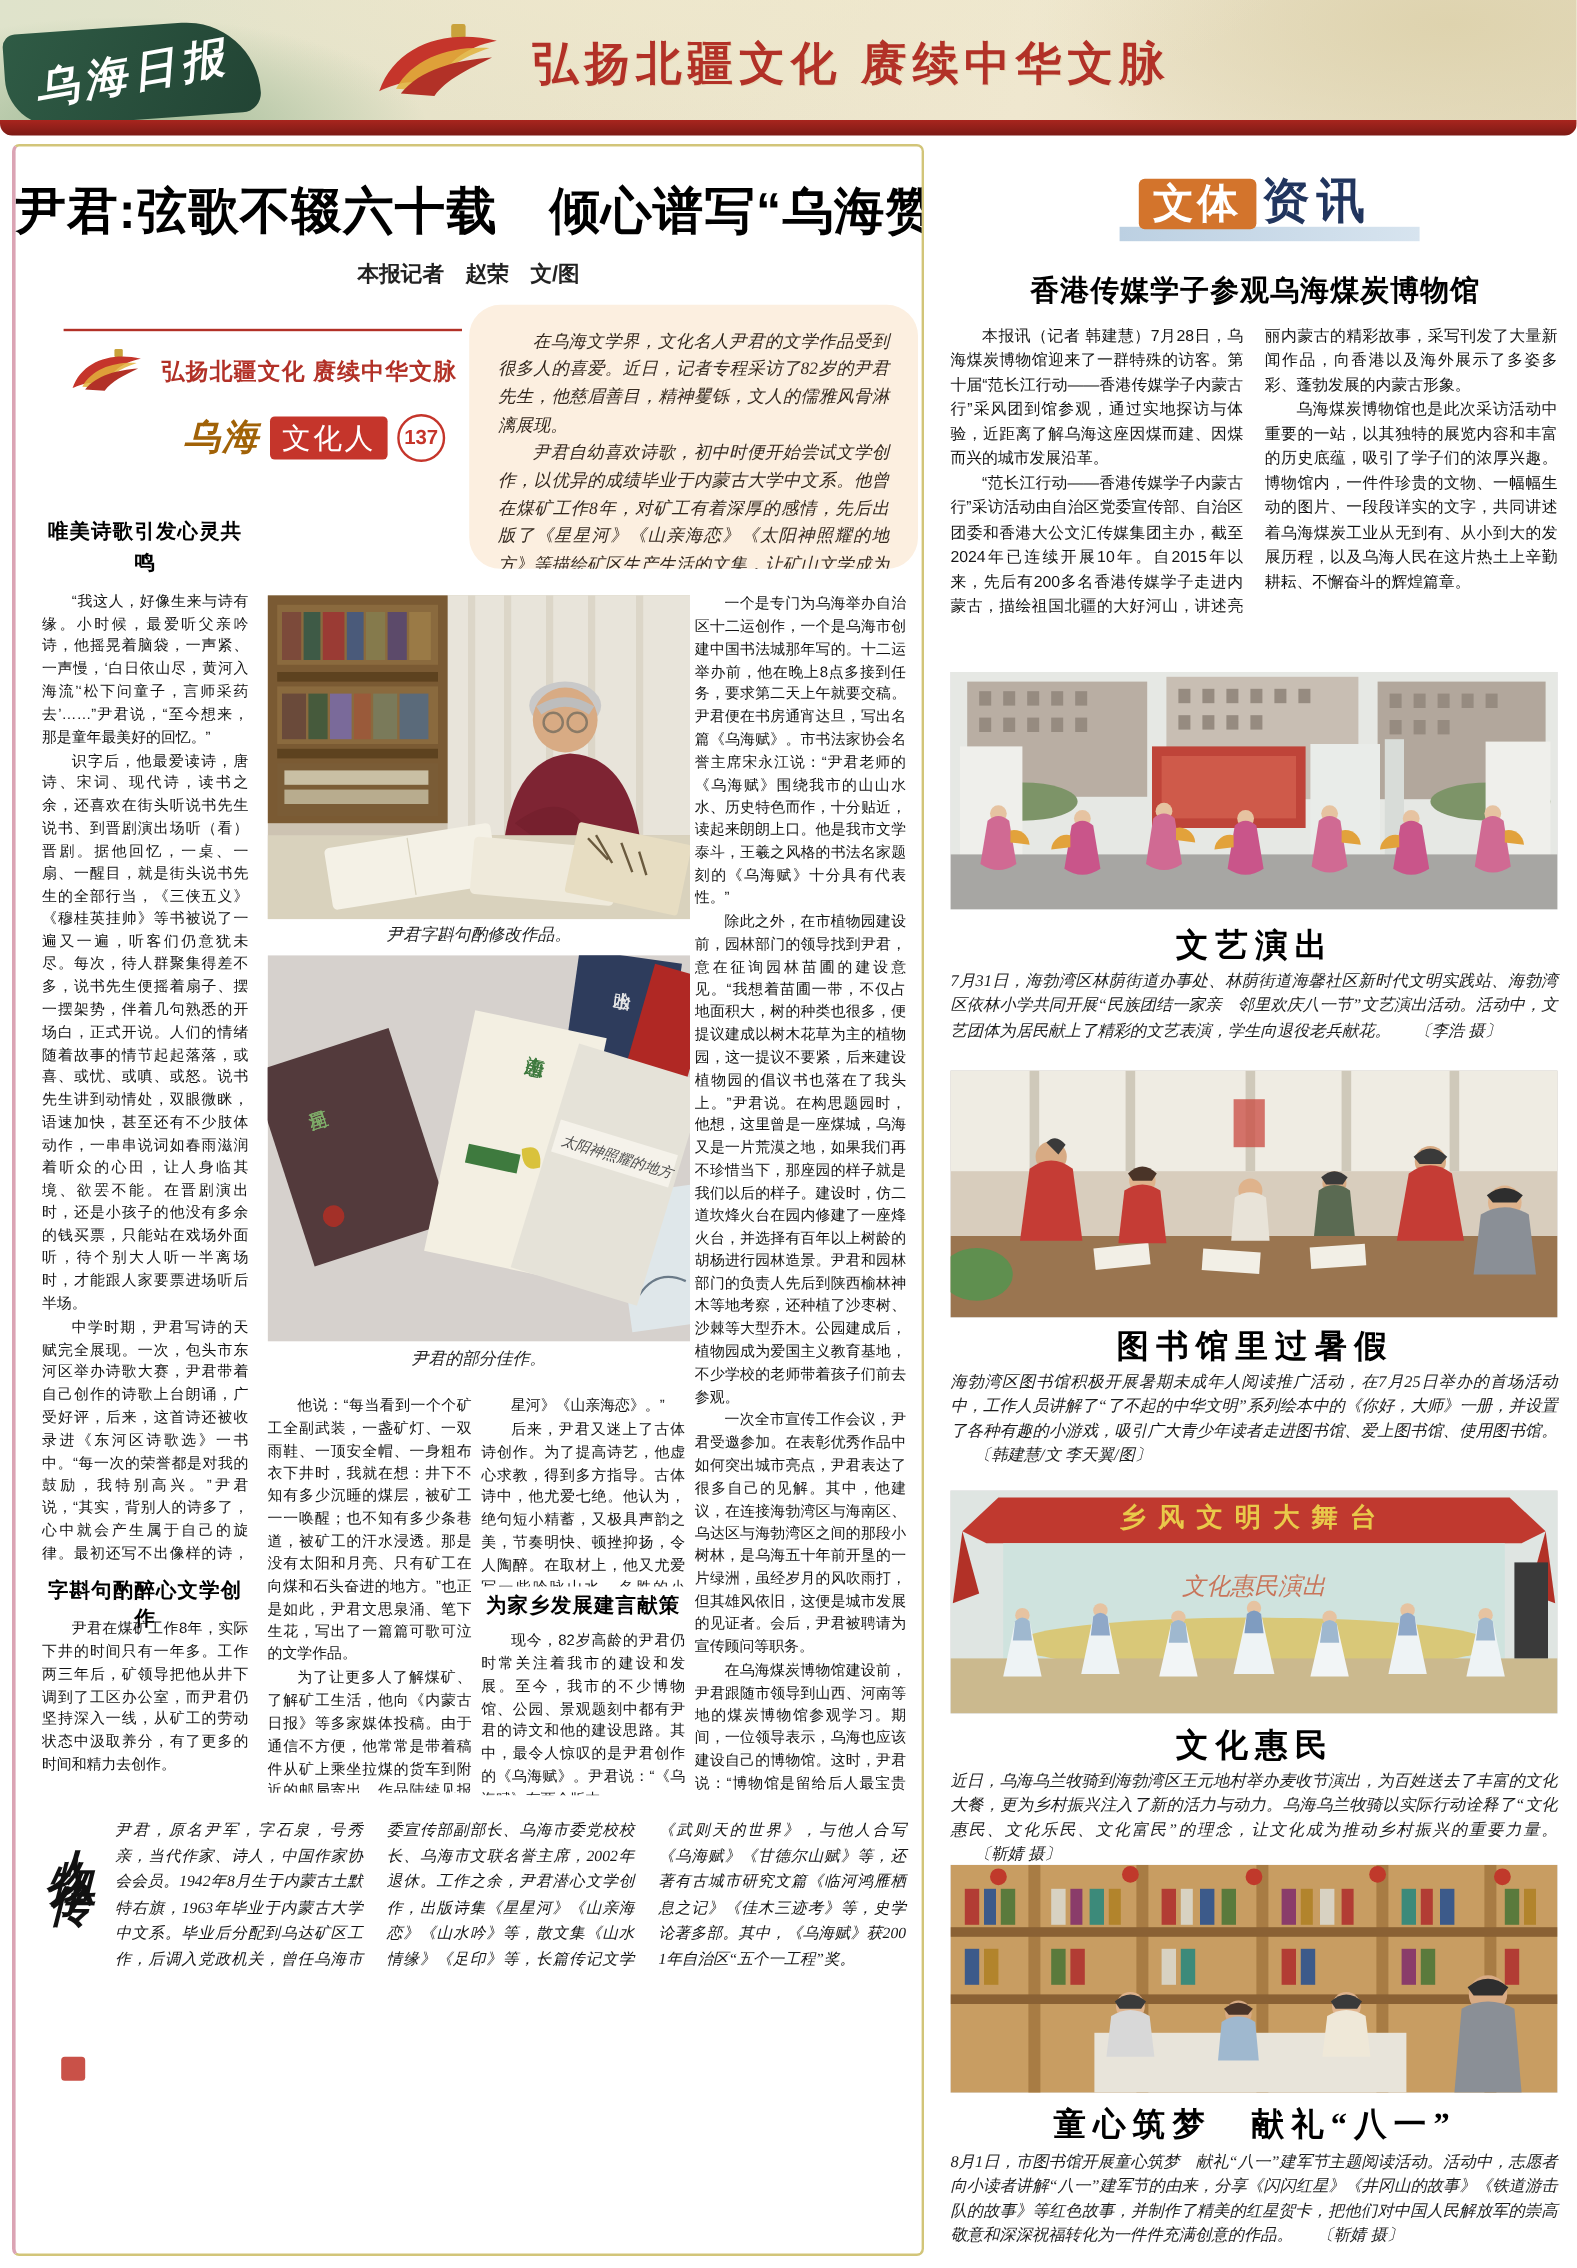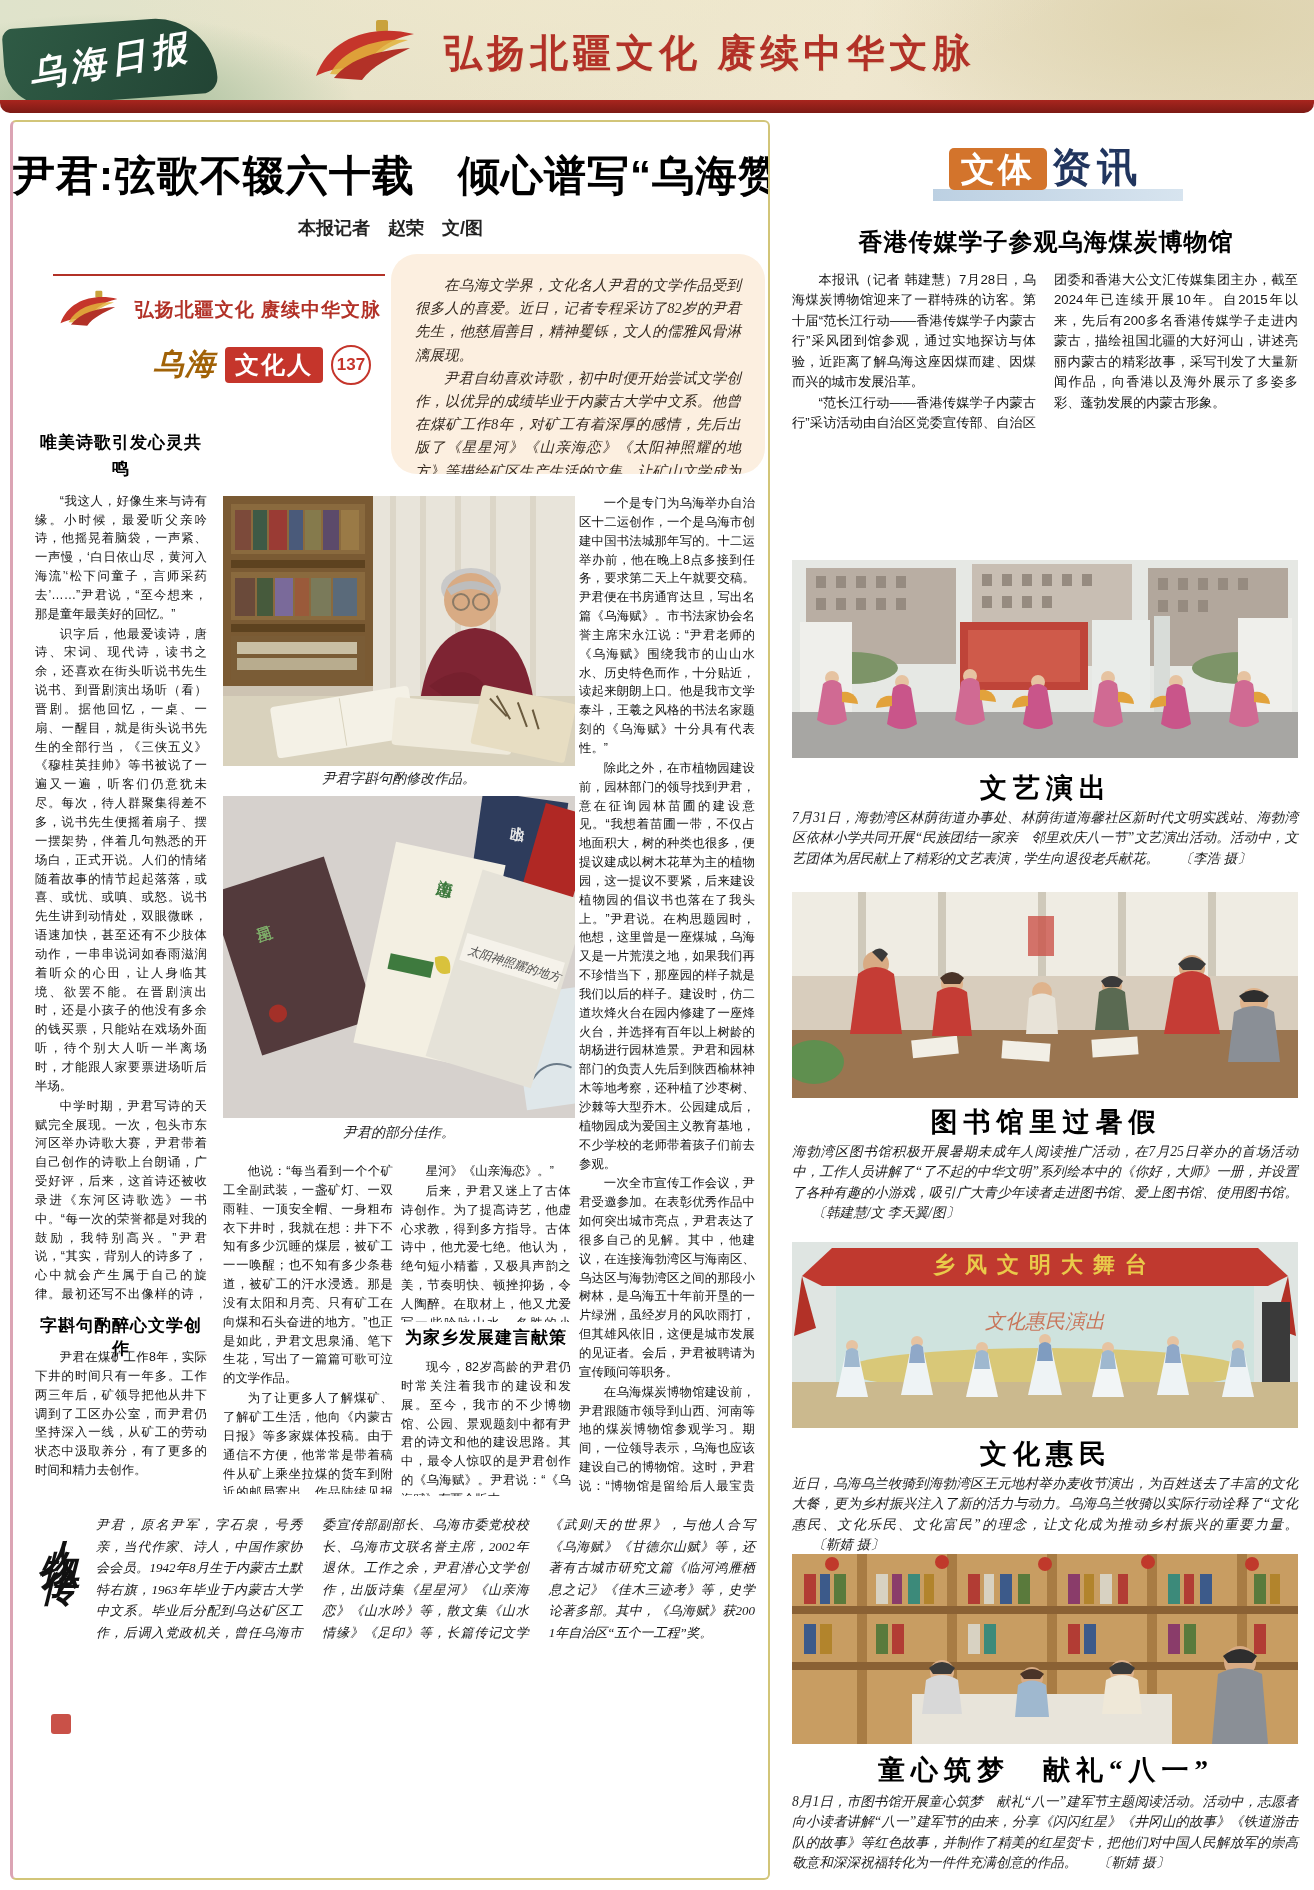--- a/index.html
+++ b/index.html
@@ -274,6 +274,7 @@
     <div class="sb-lead-text">
         <p>本报讯（记者 韩建慧）7月28日，乌海煤炭博物馆迎来了一群特殊的访客。第十届“范长江行动——香港传媒学子内蒙古行”采风团到馆参观，通过实地探访与体验，近距离了解乌海这座因煤而建、因煤而兴的城市发展沿革。</p>
         <p>“范长江行动——香港传媒学子内蒙古行”采访活动由自治区党委宣传部、自治区团委和香港大公文汇传媒集团主办，截至2024年已连续开展10年。自2015年以来，先后有200多名香港传媒学子走进内蒙古，描绘祖国北疆的大好河山，讲述亮丽内蒙古的精彩故事，采写刊发了大量新闻作品，向香港以及海外展示了多姿多彩、蓬勃发展的内蒙古形象。</p>
+        <p>乌海煤炭博物馆也是此次采访活动中重要的一站，以其独特的展览内容和丰富的历史底蕴，吸引了学子们的浓厚兴趣。博物馆内，一件件珍贵的文物、一幅幅生动的图片、一段段详实的文字，共同讲述着乌海煤炭工业从无到有、从小到大的发展历程，以及乌海人民在这片热土上辛勤耕耘、不懈奋斗的辉煌篇章。</p>
       </div>
 
     <div class="sb-photo" style="top:440px; height:198px;">

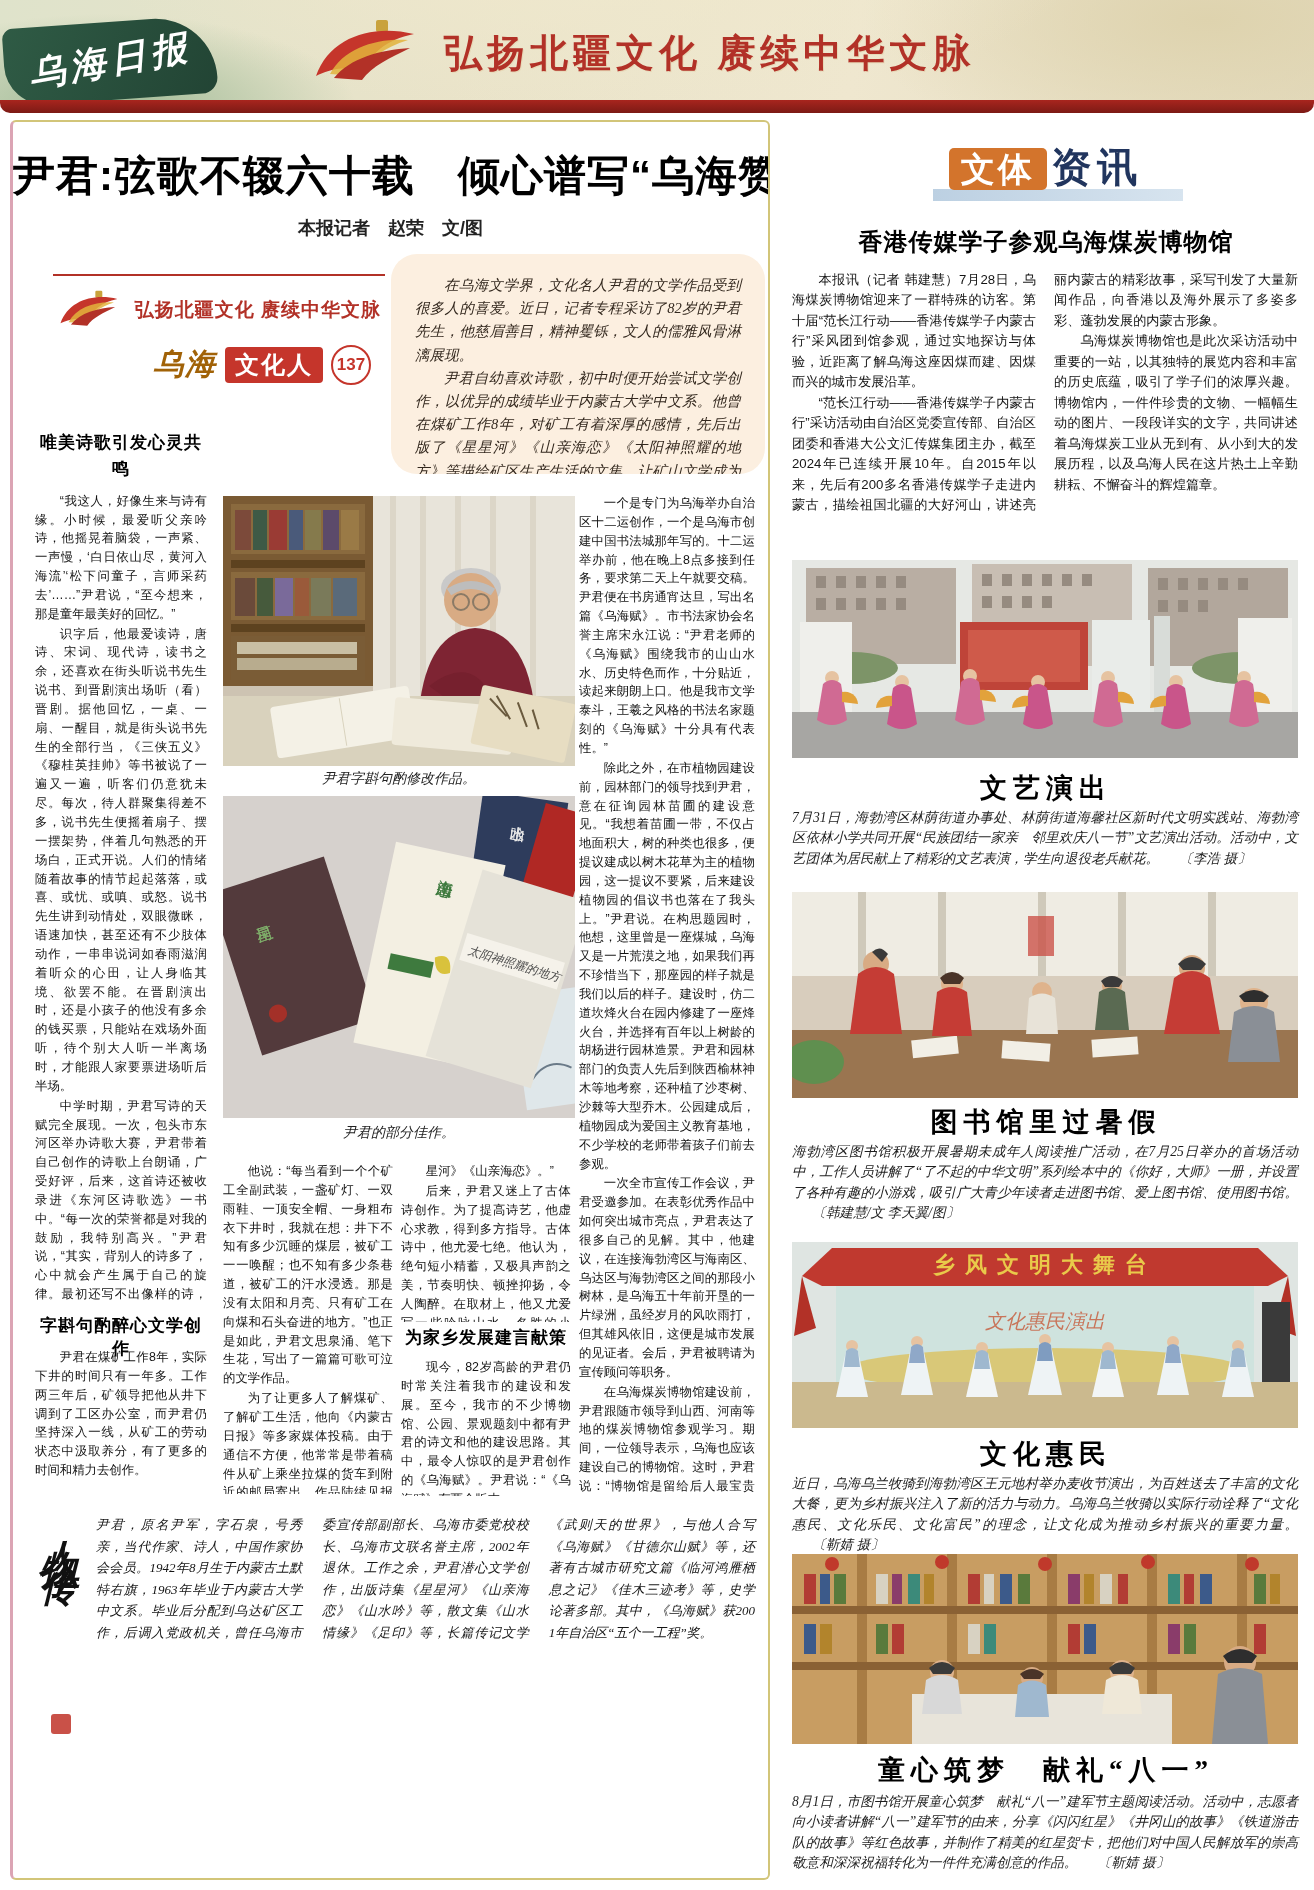--- a/index.html
+++ b/index.html
@@ -45,7 +45,7 @@
   .badge-slogan { font-size:19px; font-weight:900; color:#b23127; letter-spacing:1px; white-space:nowrap; }
   .badge-row2 { display:flex; align-items:center; gap:8px; margin:6px 0 0 96px; }
   .badge-brand { font-size:30px; font-weight:900; color:#a16207; font-style:italic; letter-spacing:2px; }
-  .badge-box { background:#c5352b; color:#fff; font-size:24px; font-weight:700; padding:2px 10px; border-radius:4px; letter-spacing:2px; }
+  .badge-box { background:#c5352b; color:#fff; font-size:24px; font-weight:400; padding:2px 10px; border-radius:4px; letter-spacing:2px; }
   .badge-num { width:40px; height:40px; border:2px solid #c5352b; border-radius:50%; color:#c5352b;
     font-weight:bold; font-size:17px; display:flex; align-items:center; justify-content:center; }
 

